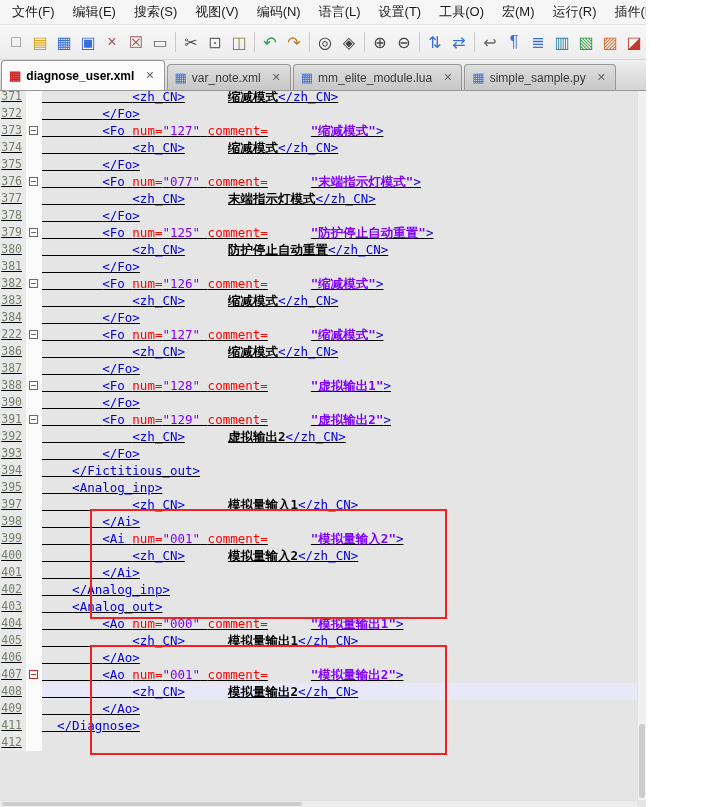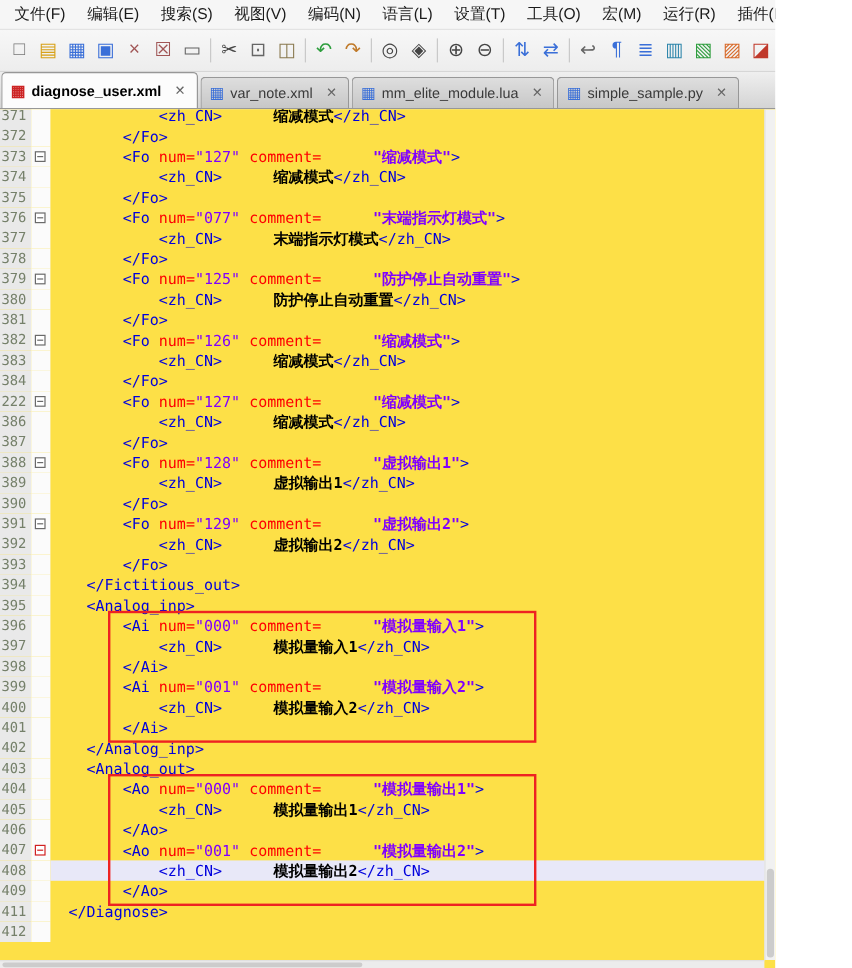--- a/index.html
+++ b/index.html
@@ -36,8 +36,8 @@
                font-weight:normal; }
 
   
-  .editor { position:relative; flex:1; background:#fde047; overflow:hidden;
-            font-family:"DejaVu Sans Mono", monospace; font-size:12.5px; }
+  .editor { position:relative; flex:1; background:#e5e5e5; overflow:hidden;
+            font-family:"DejaVu Sans Mono", monospace; font-size:12.5px;text-decoration:underline; }
   .lines { margin-top:-3px; }
   .row { display:flex; height:17px; line-height:17px; }
   .ln { width:26px; flex:none; text-align:right; padding-right:4px;

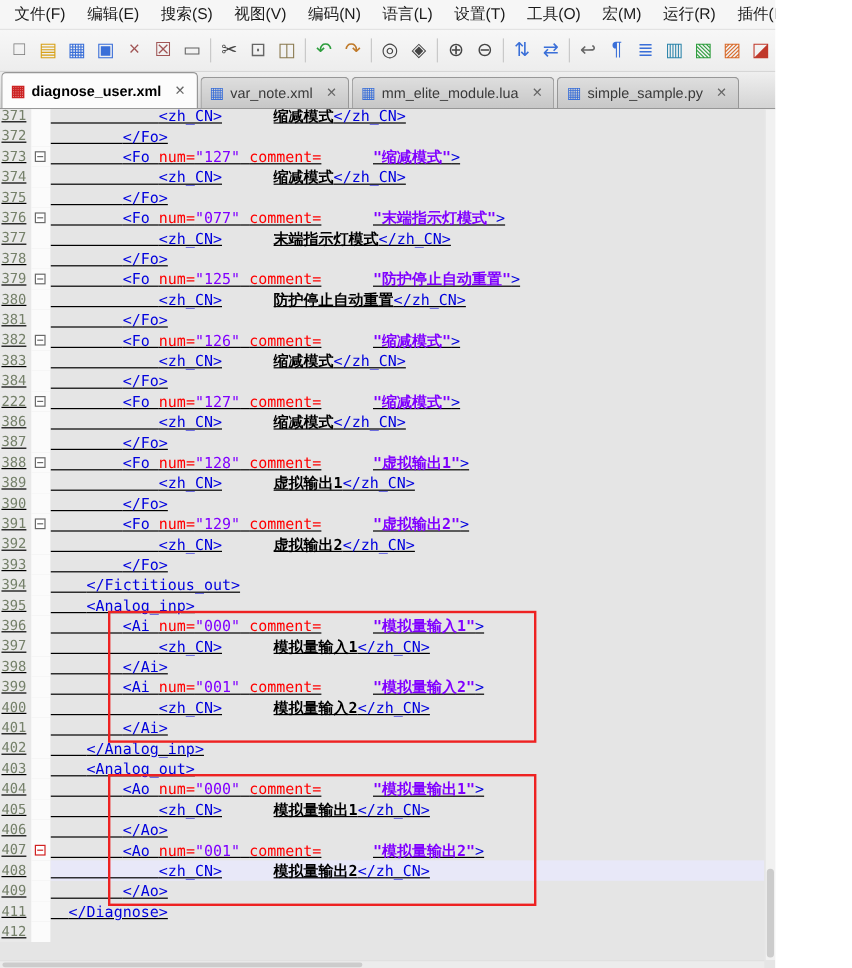--- a/index.html
+++ b/index.html
@@ -248,11 +248,6 @@
           <span class="code">        <span class="tk-t">&lt;Fo </span><span class="tk-a">num=</span><span class="tk-v">"128"</span><span class="tk-x"> </span><span class="tk-a">comment=</span><span class="tk-v cjk">"虚拟输出1"</span><span class="tk-t">&gt;</span></span>
         </div>
         <div class="row">
-          <span class="ln">389</span>
-          <span class="foldcol"></span>
-          <span class="code">            <span class="tk-t">&lt;zh_CN&gt;</span><span class="tk-x cjk">虚拟输出1</span><span class="tk-t">&lt;/zh_CN&gt;</span></span>
-        </div>
-        <div class="row">
           <span class="ln">390</span>
           <span class="foldcol"></span>
           <span class="code">        <span class="tk-t">&lt;/Fo&gt;</span></span>

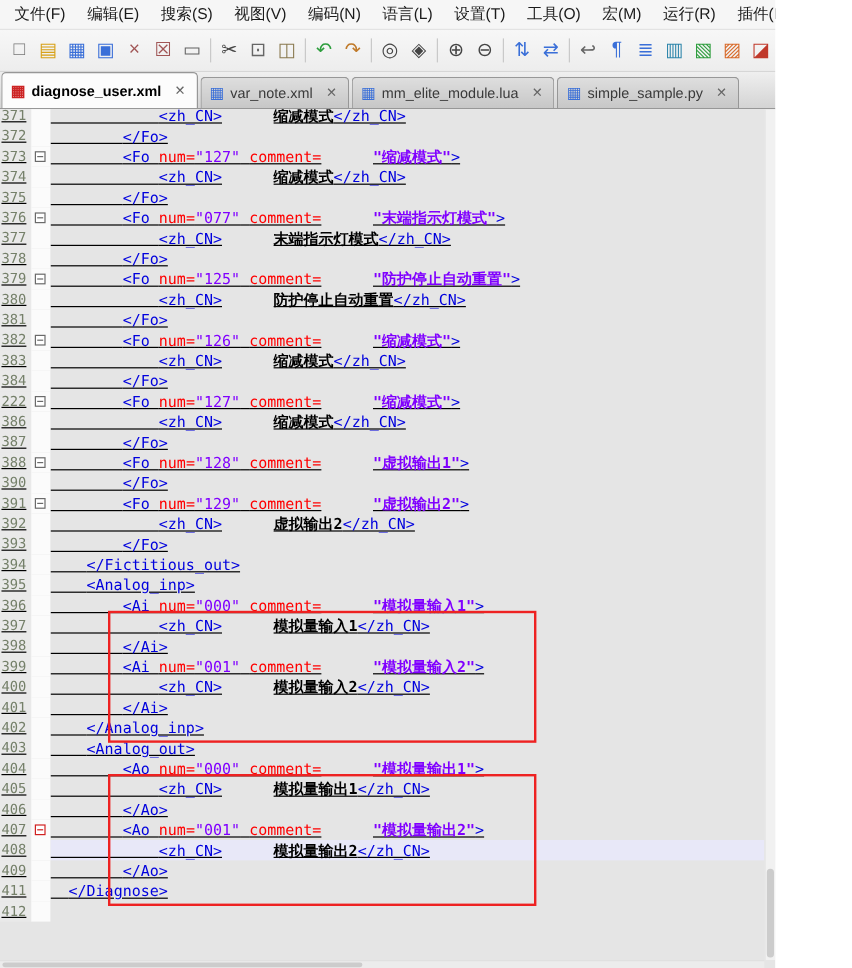--- a/index.html
+++ b/index.html
@@ -280,11 +280,6 @@
           <span class="code">    <span class="tk-t">&lt;Analog_inp&gt;</span></span>
         </div>
         <div class="row">
-          <span class="ln">396</span>
-          <span class="foldcol"></span>
-          <span class="code">        <span class="tk-t">&lt;Ai </span><span class="tk-a">num=</span><span class="tk-v">"000"</span><span class="tk-x"> </span><span class="tk-a">comment=</span><span class="tk-v cjk">"模拟量输入1"</span><span class="tk-t">&gt;</span></span>
-        </div>
-        <div class="row">
           <span class="ln">397</span>
           <span class="foldcol"></span>
           <span class="code">            <span class="tk-t">&lt;zh_CN&gt;</span><span class="tk-x cjk">模拟量输入1</span><span class="tk-t">&lt;/zh_CN&gt;</span></span>

